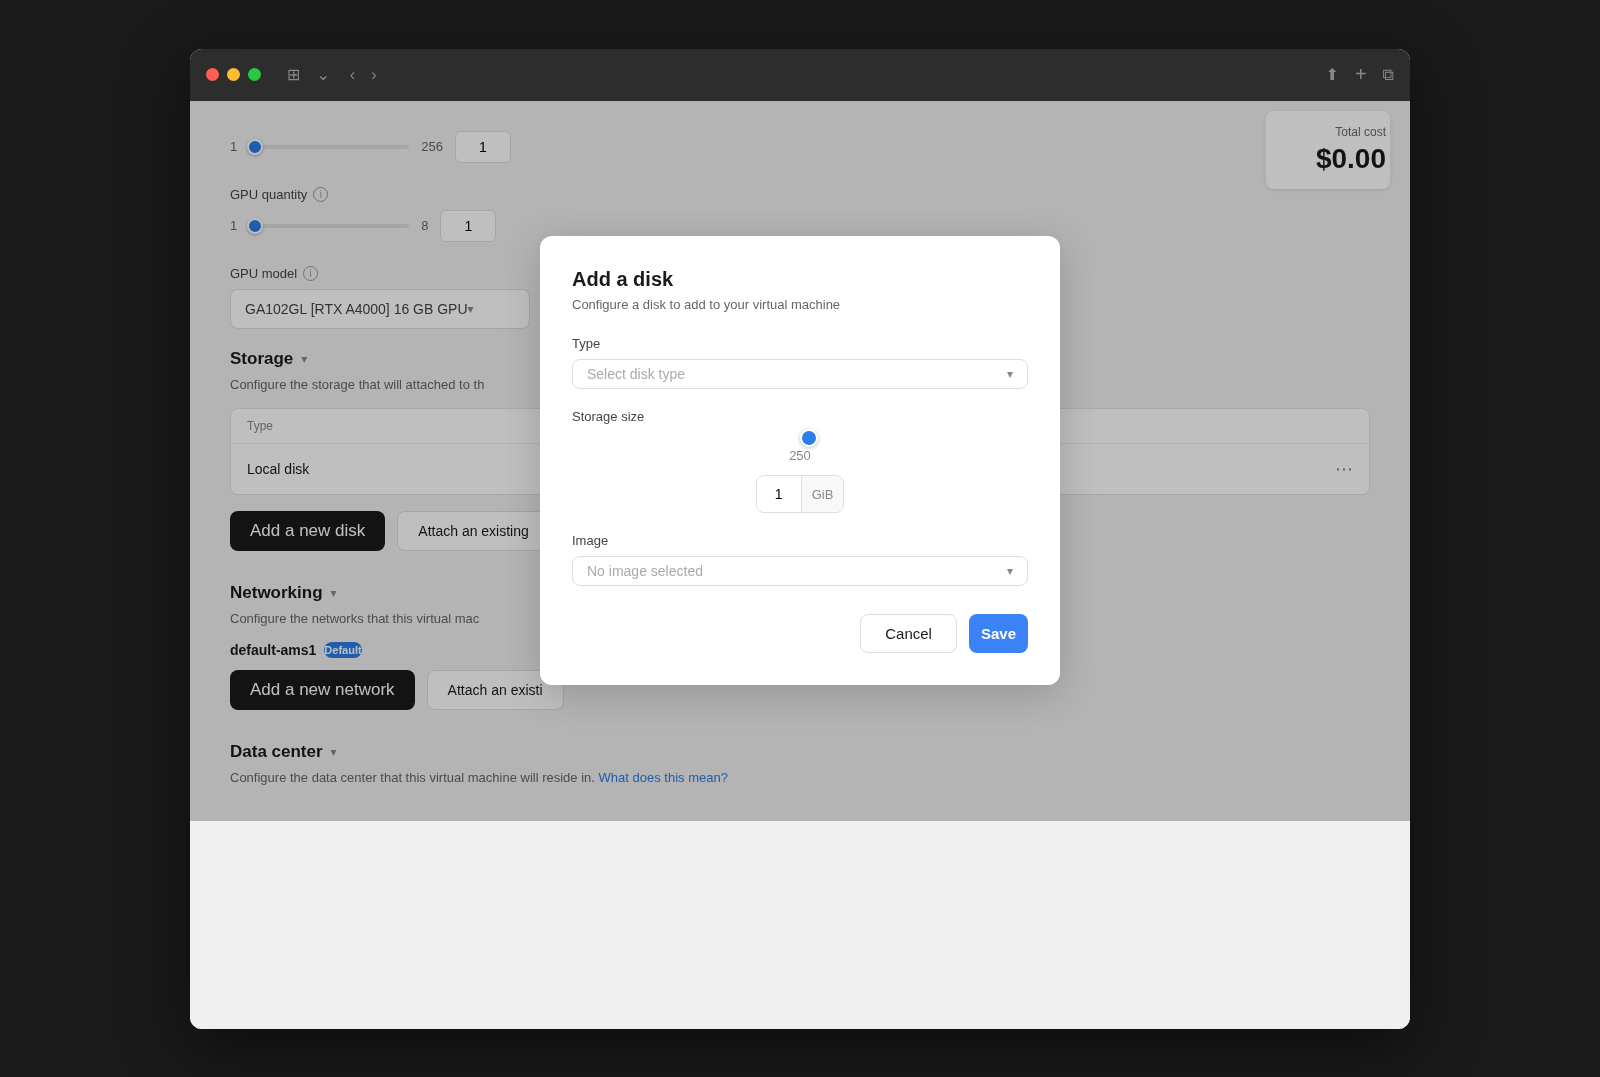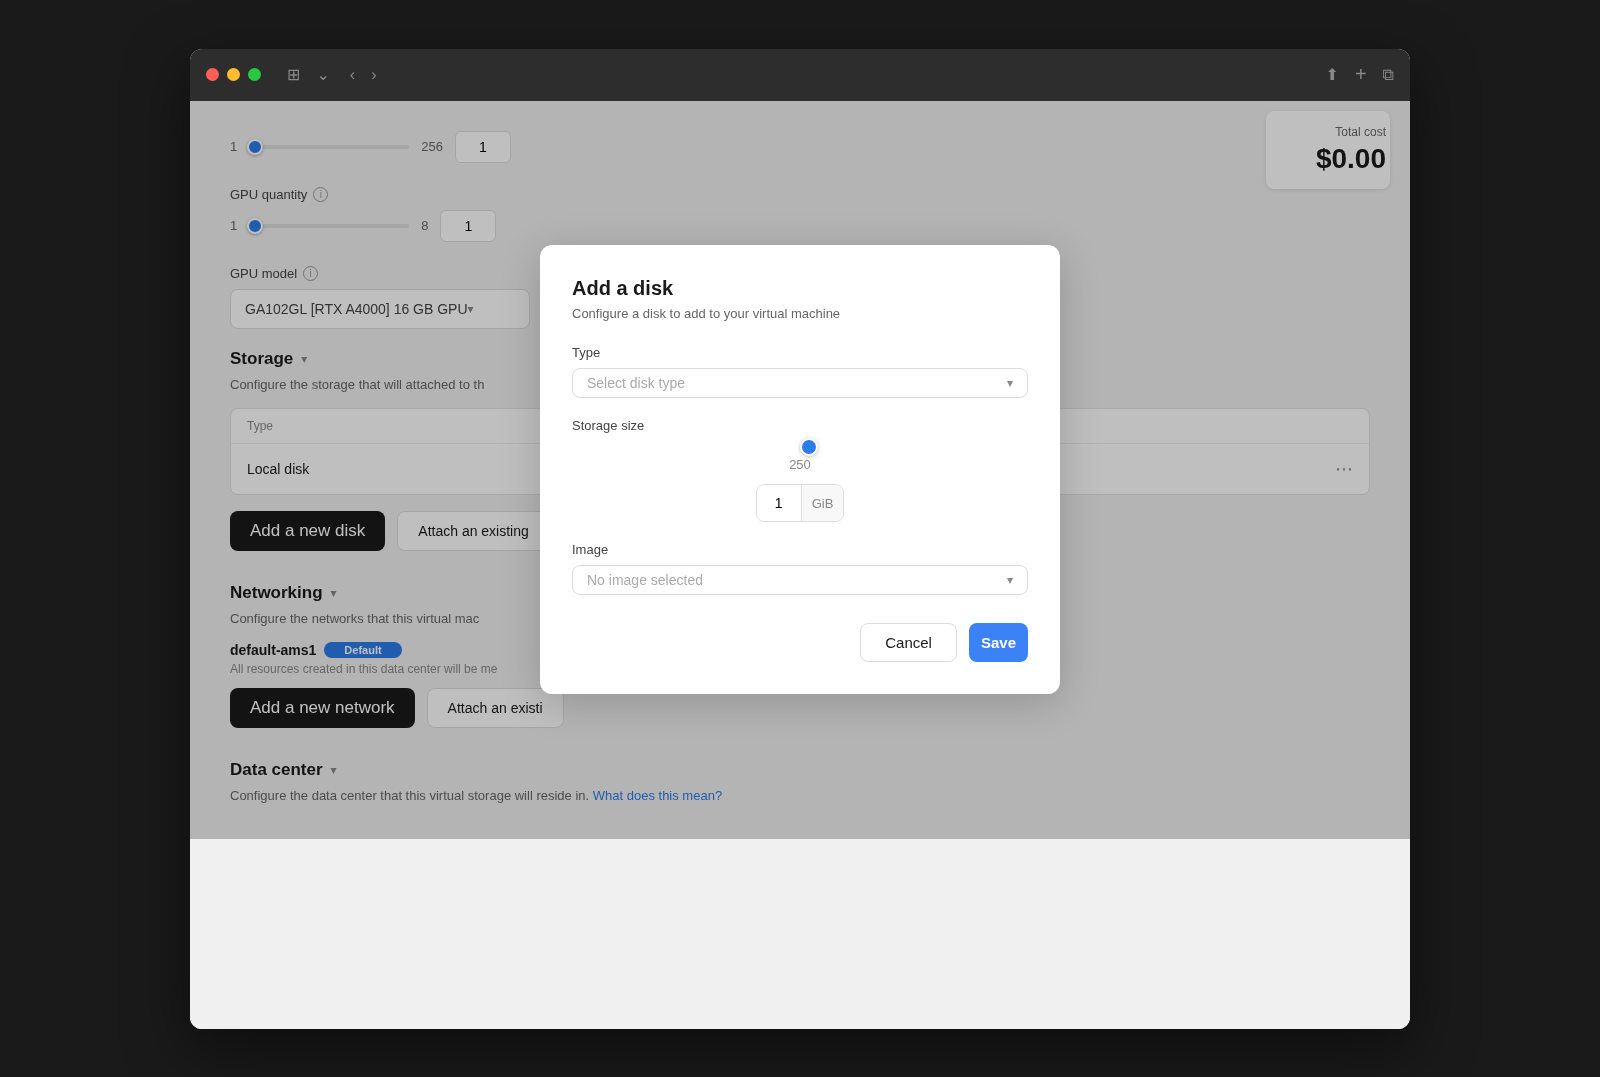--- a/index.html
+++ b/index.html
@@ -295,7 +295,7 @@
       background: #2b7de9;
       color: white;
       font-size: 11px;
-      padding: 2px 20px;
+      padding: 2px 0;
       border-radius: 20px;
     }
 

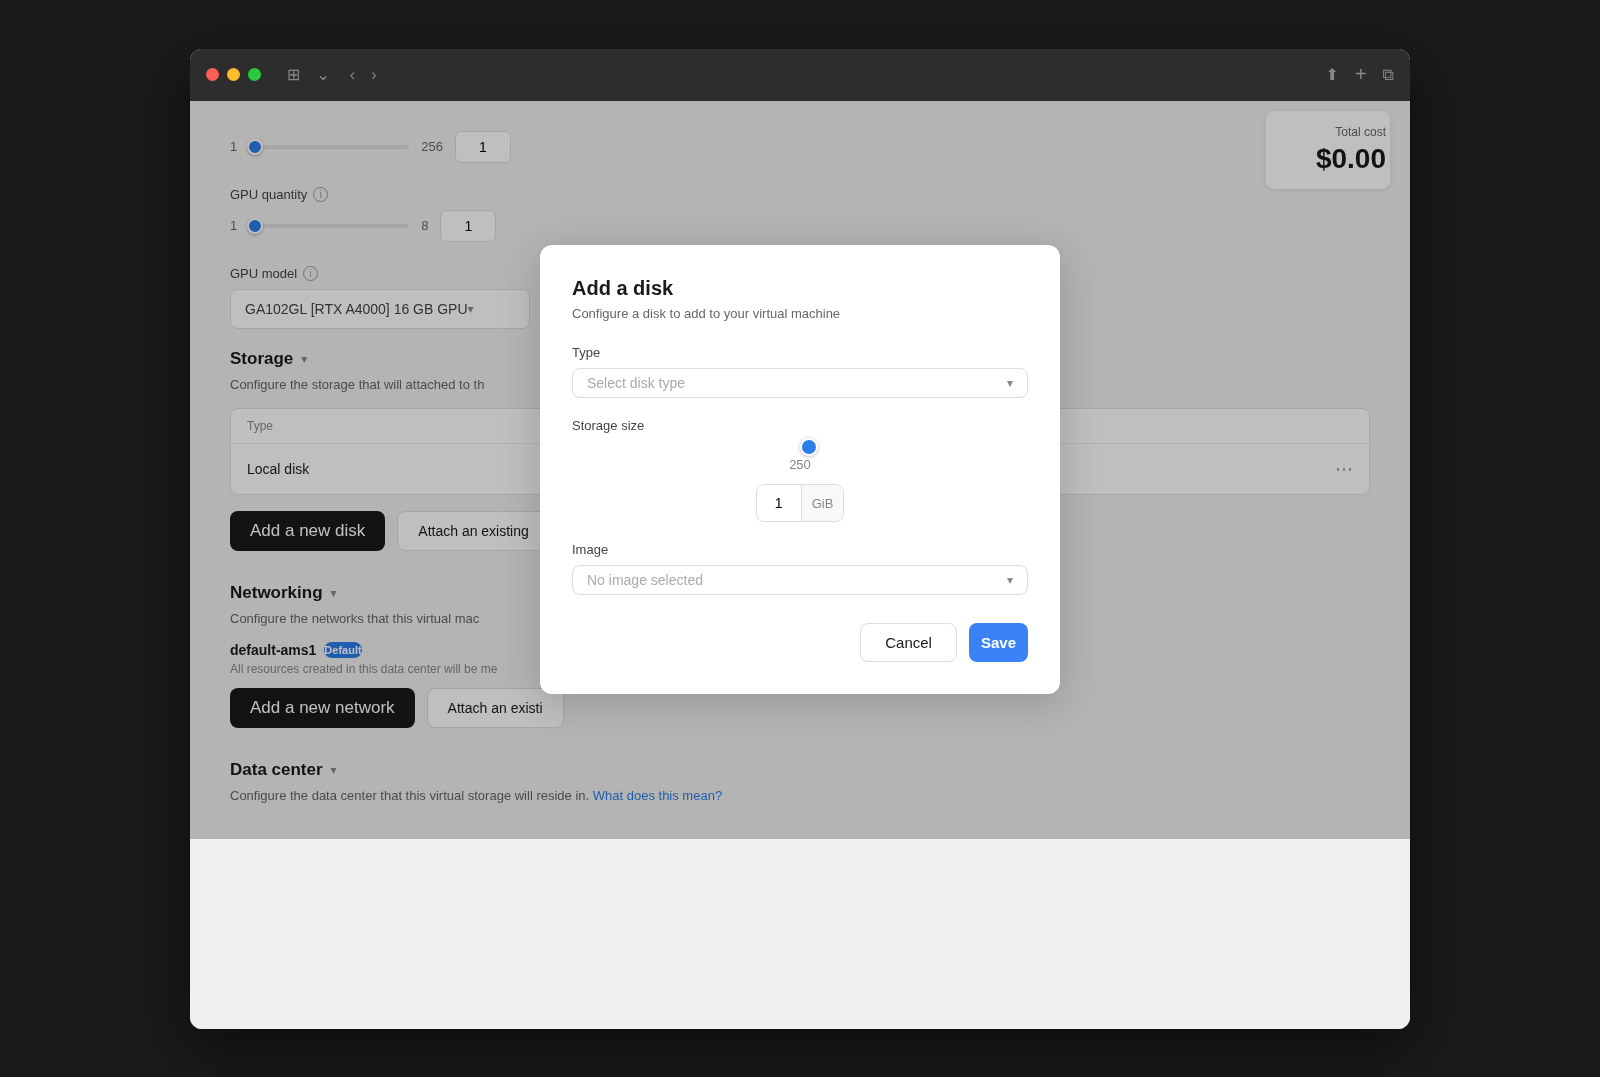--- a/index.html
+++ b/index.html
@@ -591,7 +591,6 @@
           <span>default-ams1</span>
           <span class="badge">Default</span>
         </div>
-        <div class="network-desc">All resources created in this data center will be me</div>
       </div>
 
       <div class="btn-row" style="margin-top:12px;">

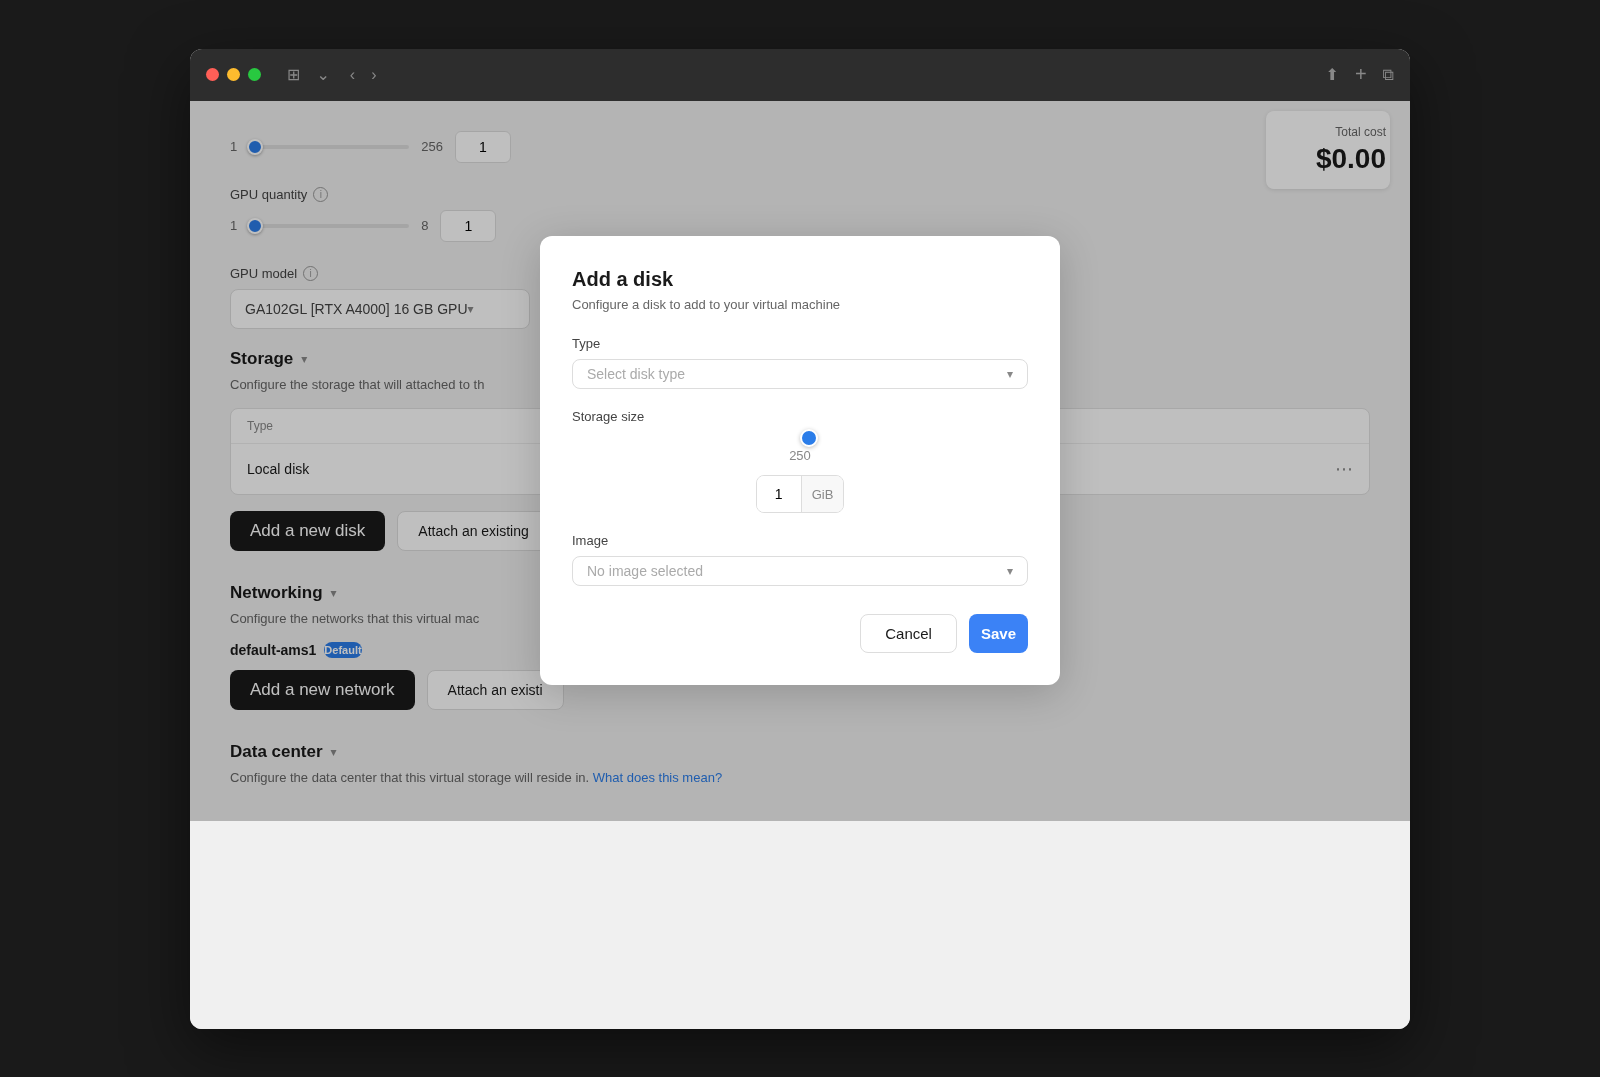--- a/index.html
+++ b/index.html
@@ -603,7 +603,7 @@
         <span class="chevron-icon">▾</span>
       </div>
       <p class="section-desc">
-        <span>Configure the data center that this virtual storage will reside in.</span>
+        <span>Configure the data center that this virtual machine will reside in.</span>
         <a class="link-blue" href="#">What does this mean?</a>
       </p>
 

